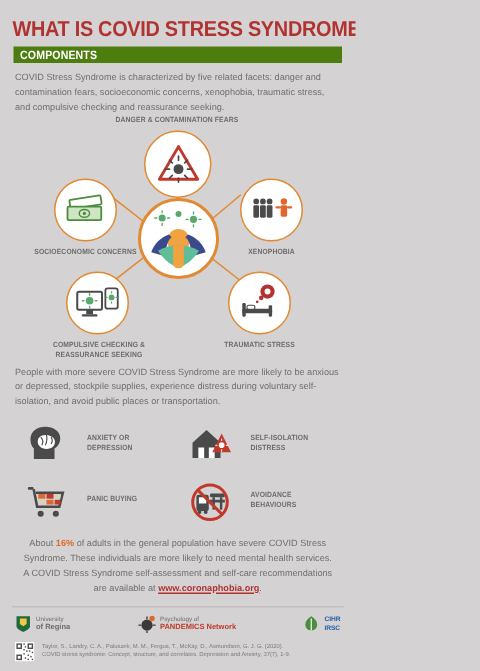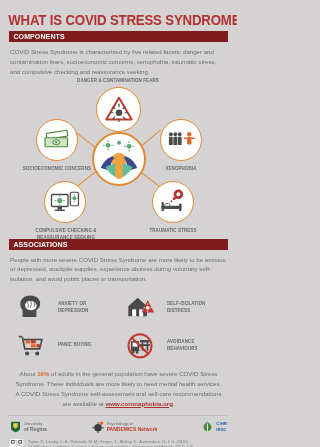--- a/index.html
+++ b/index.html
@@ -26,7 +26,7 @@
 
   
   .bar{
-    background:#7f1d1d;
+    background:#4d7c0f;
     margin:0 9px;
     height:11px;
     display:flex;align-items:center;

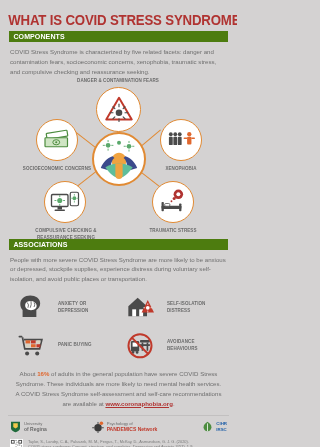--- a/index.html
+++ b/index.html
@@ -256,9 +256,6 @@
     </div>
   </div>
 
-  <div class="bar">
-    <span>ASSOCIATIONS</span>
-  </div>
 
   <div class="para">People with more severe COVID Stress Syndrome are more likely to be anxious or depressed, stockpile supplies, experience distress during voluntary self-isolation, and avoid public places or transportation.</div>
 

